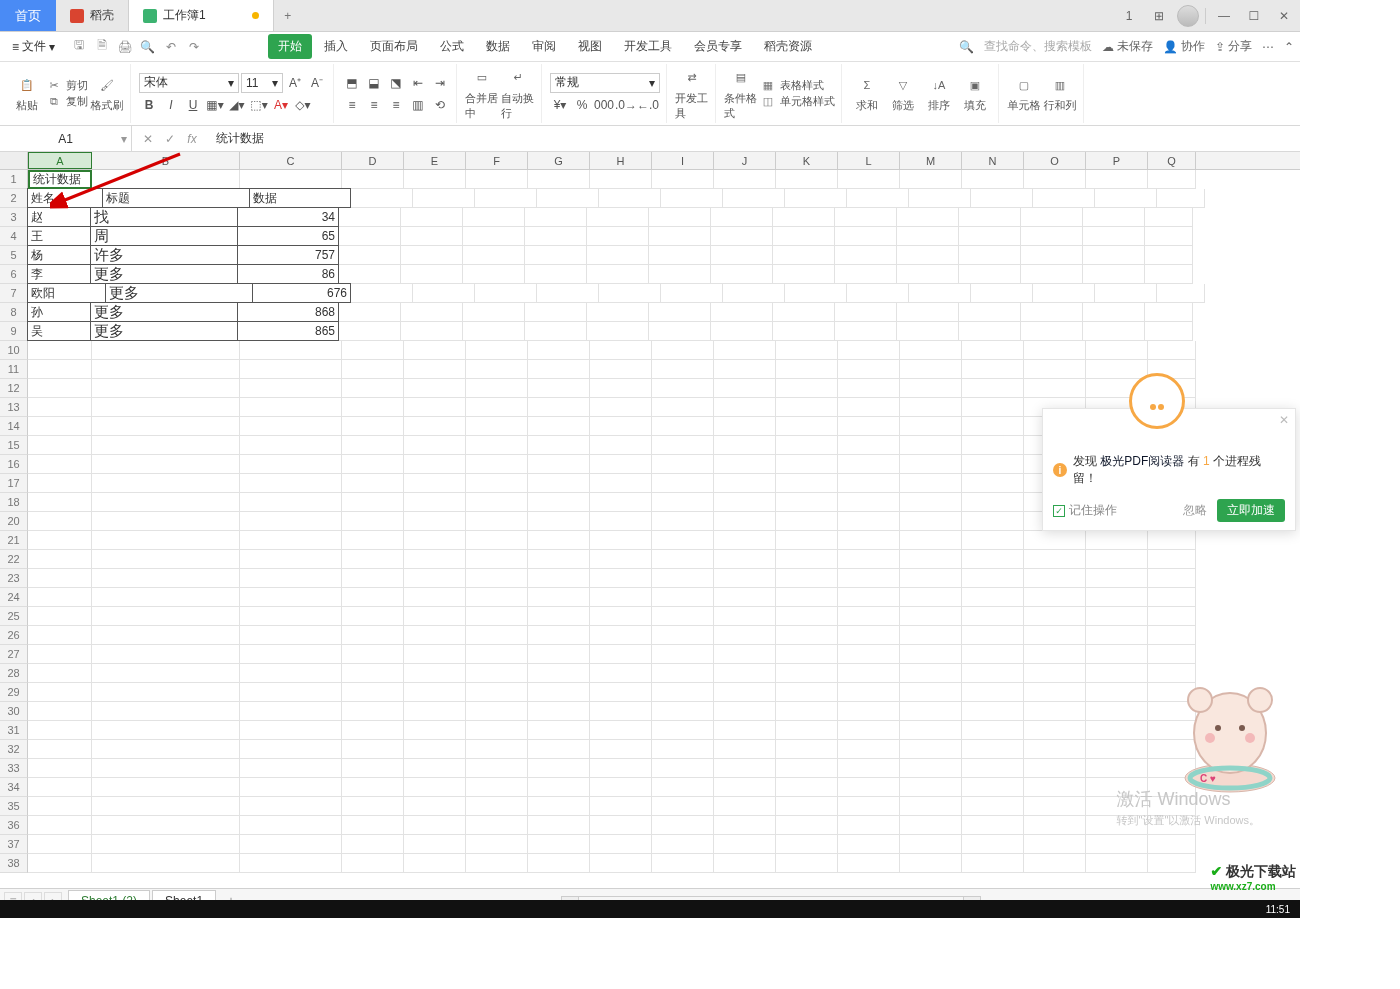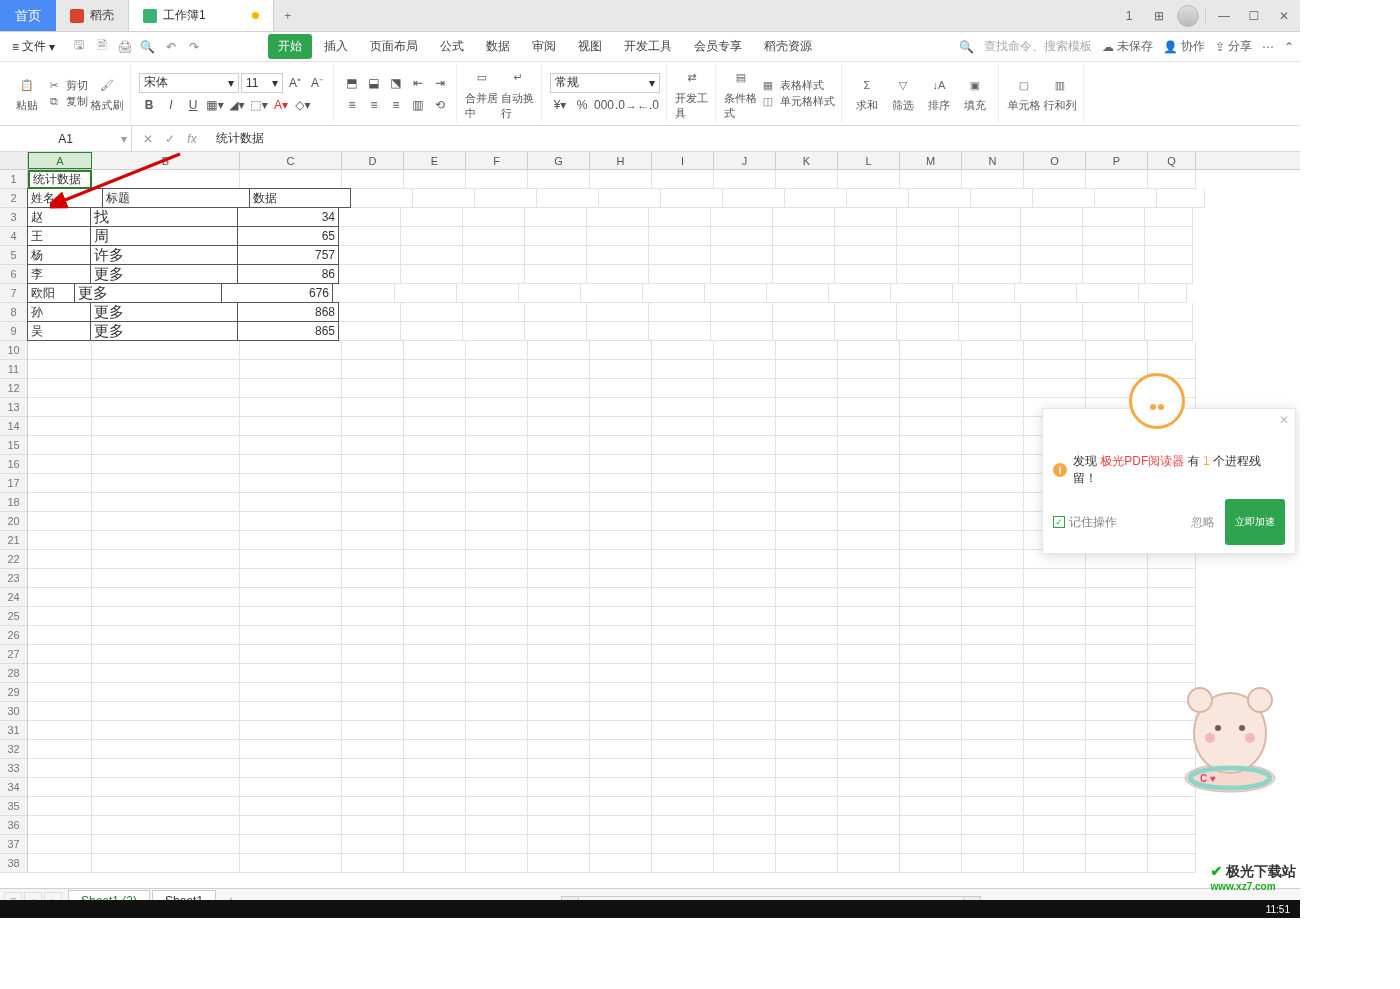--- a/index.html
+++ b/index.html
@@ -477,7 +477,7 @@
       </div>
       <div class="gridrow">
         <div class="rh">7</div>
-        <div class="cell bordered" style="width: 48px;">欧阳</div>
+        <div class="cell bordered" style="width: 79px;">欧阳</div>
         <div class="cell bordered serif" style="width: 148px;">更多</div>
         <div class="cell bordered right" style="width: 112px;">676</div>
         <div class="cell" style="width: 62px;"></div>

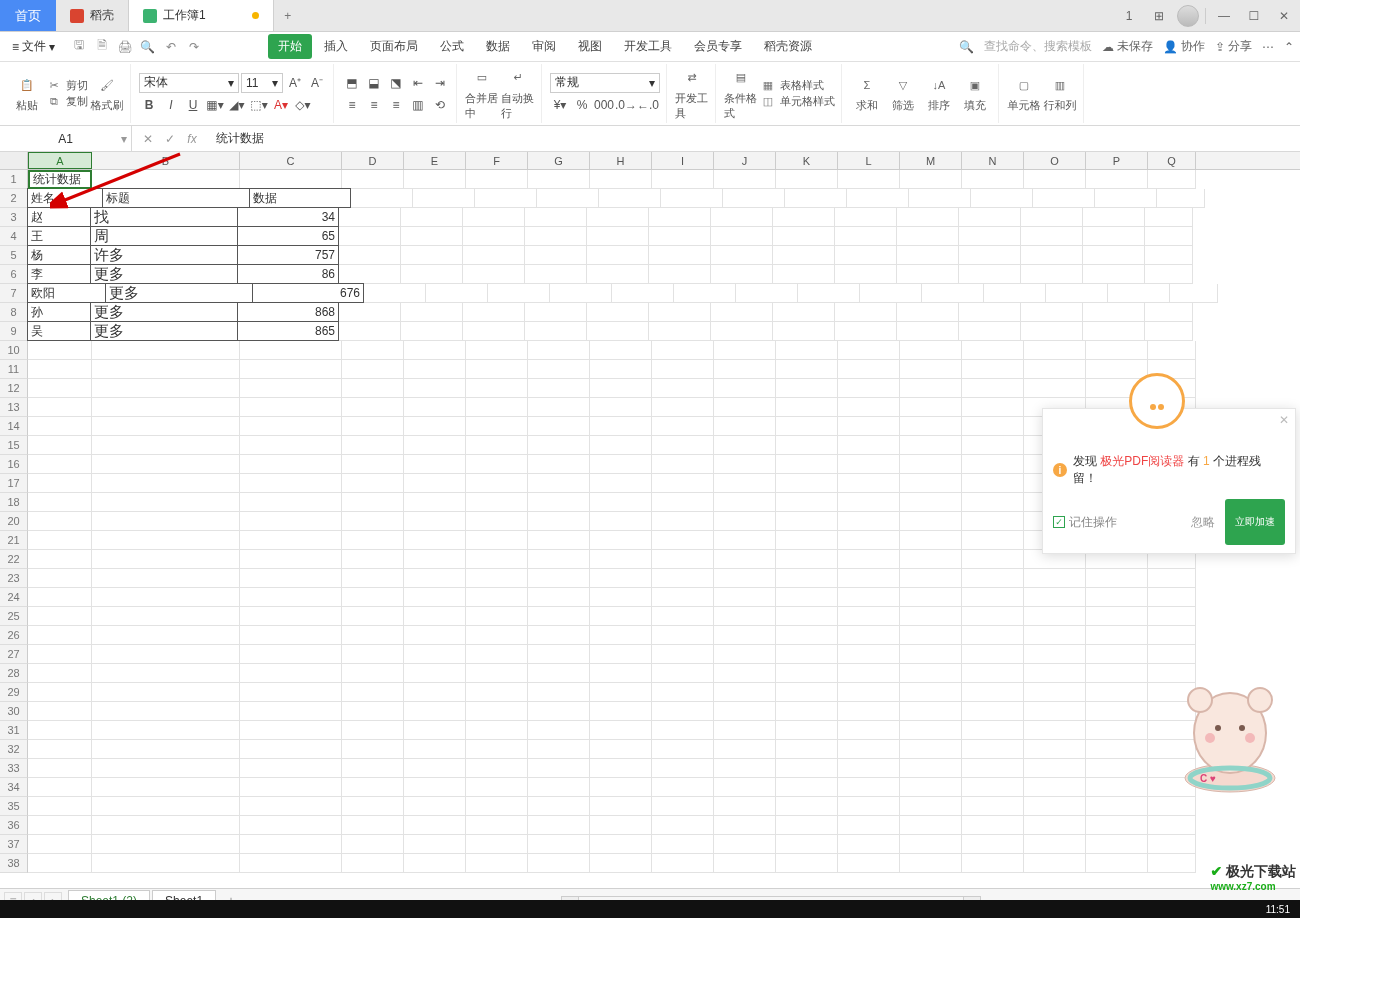--- a/index.html
+++ b/index.html
@@ -479,7 +479,7 @@
         <div class="rh">7</div>
         <div class="cell bordered" style="width: 79px;">欧阳</div>
         <div class="cell bordered serif" style="width: 148px;">更多</div>
-        <div class="cell bordered right" style="width: 112px;">676</div>
+        <div class="cell bordered right" style="width: 99px;">676</div>
         <div class="cell" style="width: 62px;"></div>
         <div class="cell" style="width: 62px;"></div>
         <div class="cell" style="width: 62px;"></div>

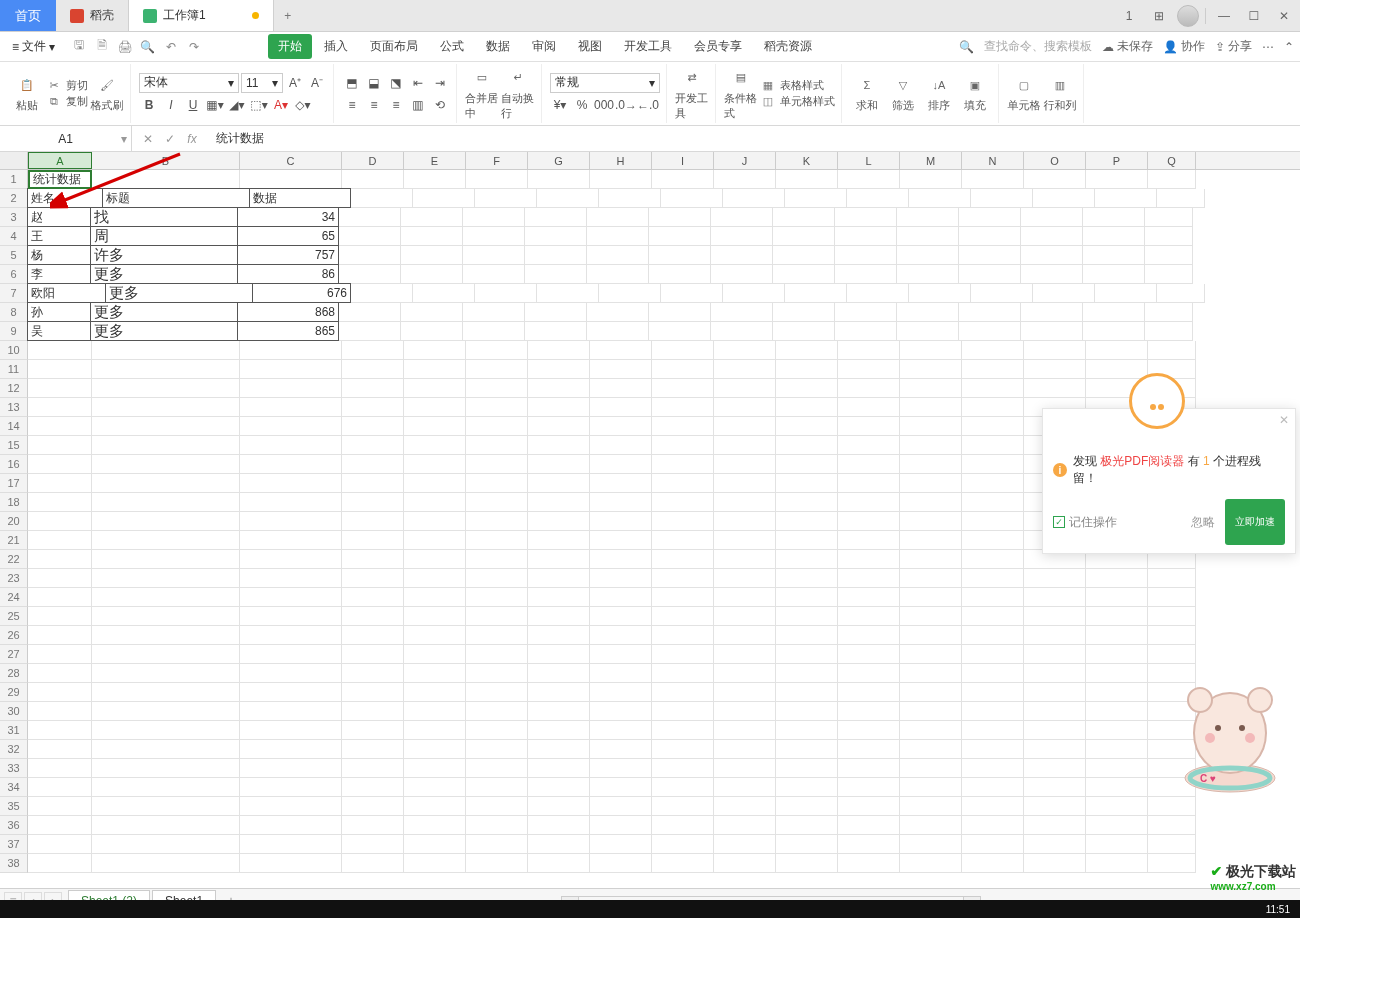--- a/index.html
+++ b/index.html
@@ -1159,7 +1159,7 @@
     <span class="info-ic">i</span>
     <span>
       <span>发现</span>
-      <span style="color:#ef4444">极光PDF阅读器</span>
+      <span style="color:#0f172a">极光PDF阅读器</span>
       <span>有</span>
       <span style="color:#f7a845">1</span>
       <span>个进程残留！</span>

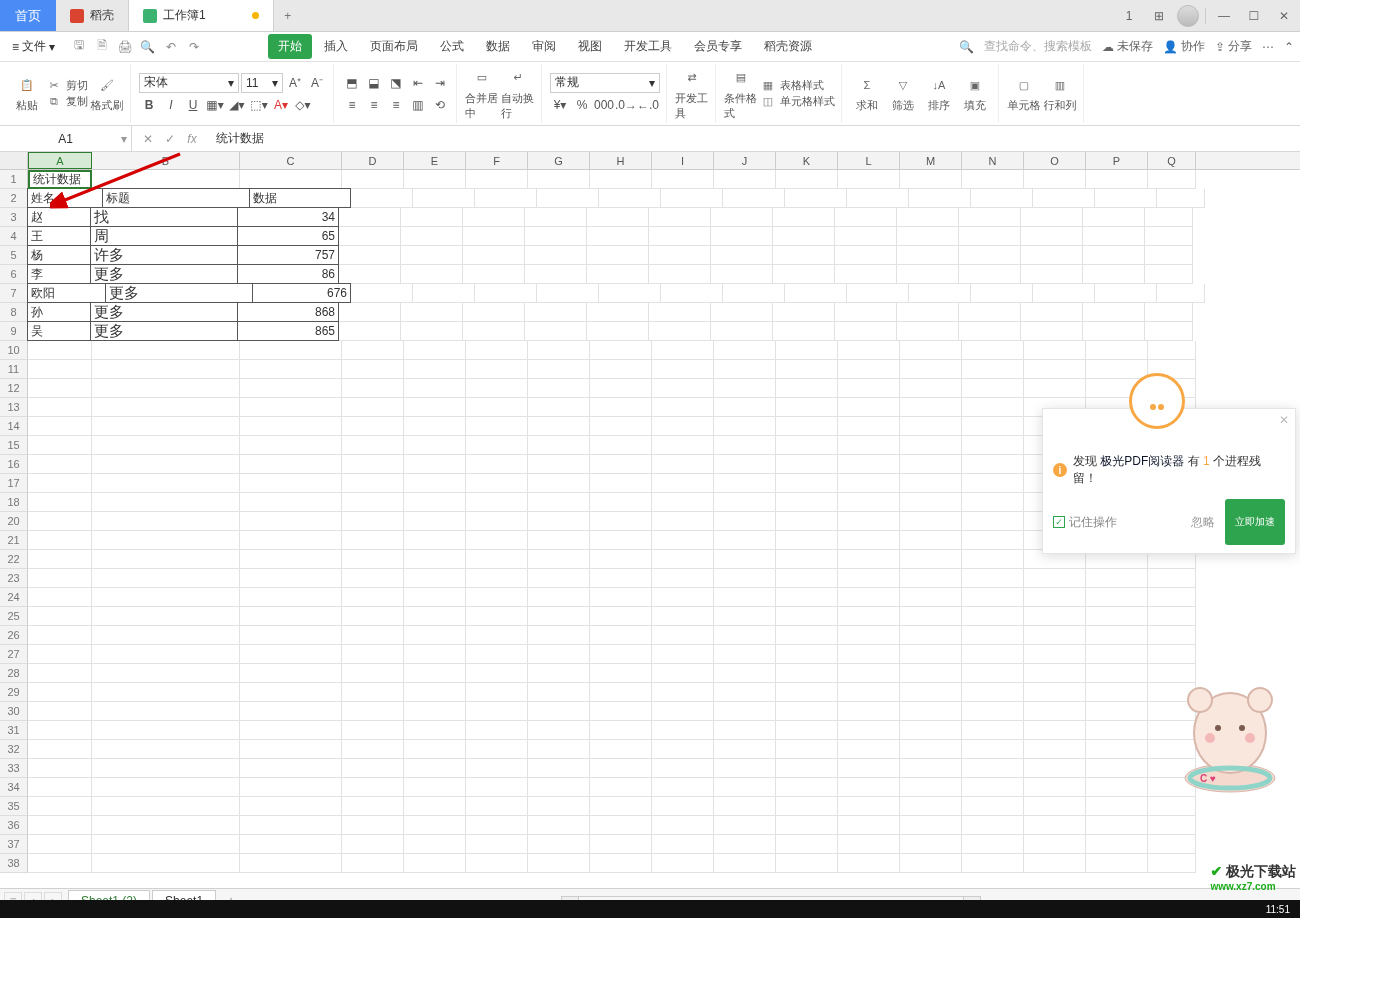--- a/index.html
+++ b/index.html
@@ -95,7 +95,7 @@
 .notif-row2 { display:flex; align-items:center; justify-content:space-between; margin-top:12px; }
 .chk { display:flex;align-items:center;gap:4px;color:#888;}
 .chkbox { width:12px;height:12px;border:1px solid #2ea44f;display:flex;align-items:center;justify-content:center;color:#2ea44f;font-size:9px;}
-.btn-green { background:#2ea44f;color:#fff;padding:16px 10px;border-radius:3px;font-size:10px;}
+.btn-green { background:#2ea44f;color:#fff;padding:3px 10px;border-radius:3px;font-size:12px;}
 .btn-gray { color:#999; }
 
 

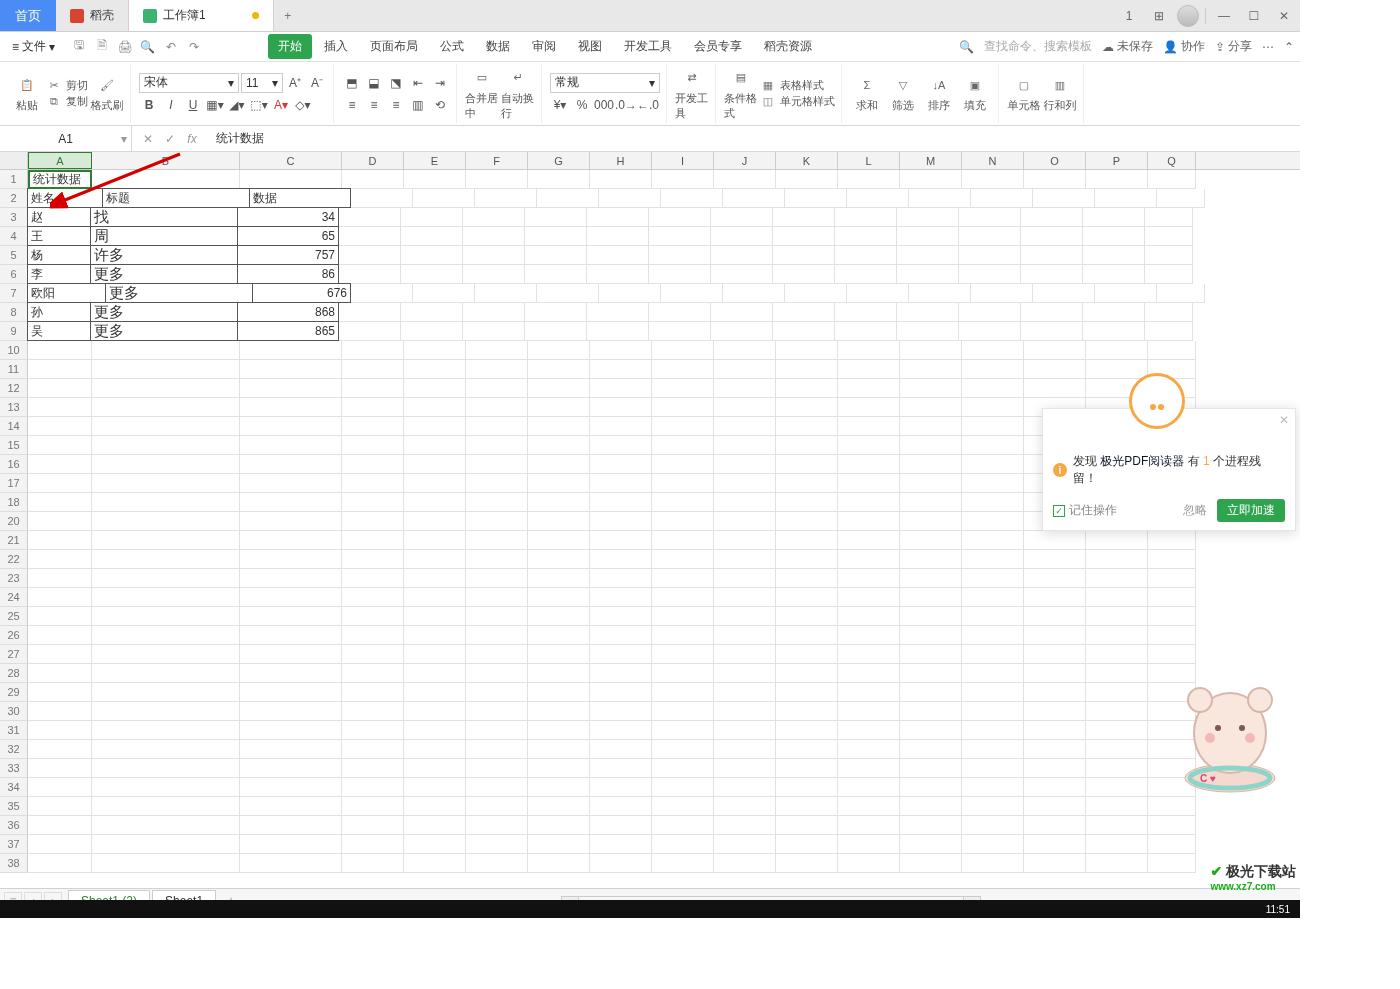--- a/index.html
+++ b/index.html
@@ -1106,6 +1106,10 @@
     <line x1="130" y1="2" x2="10" y2="50" stroke="#d40000" stroke-width="3" marker-end="url(#ah)"></line>
   </svg>
 
+  <div class="wmark">
+    <div>激活 Windows</div>
+    <div class="sub">转到"设置"以激活 Windows。</div>
+  </div>
 
   <svg class="mascot" viewBox="0 0 120 120">
     <ellipse cx="60" cy="100" rx="45" ry="14" fill="#f5d9cf" stroke="#d8b6aa"></ellipse>

